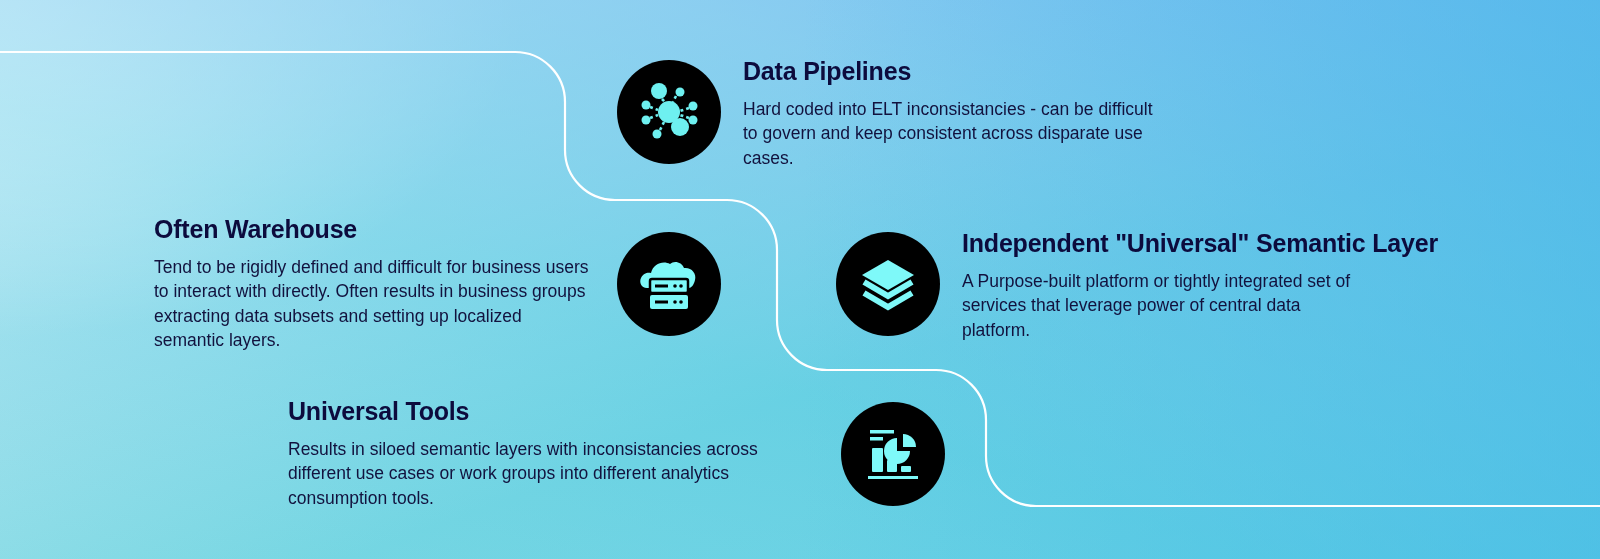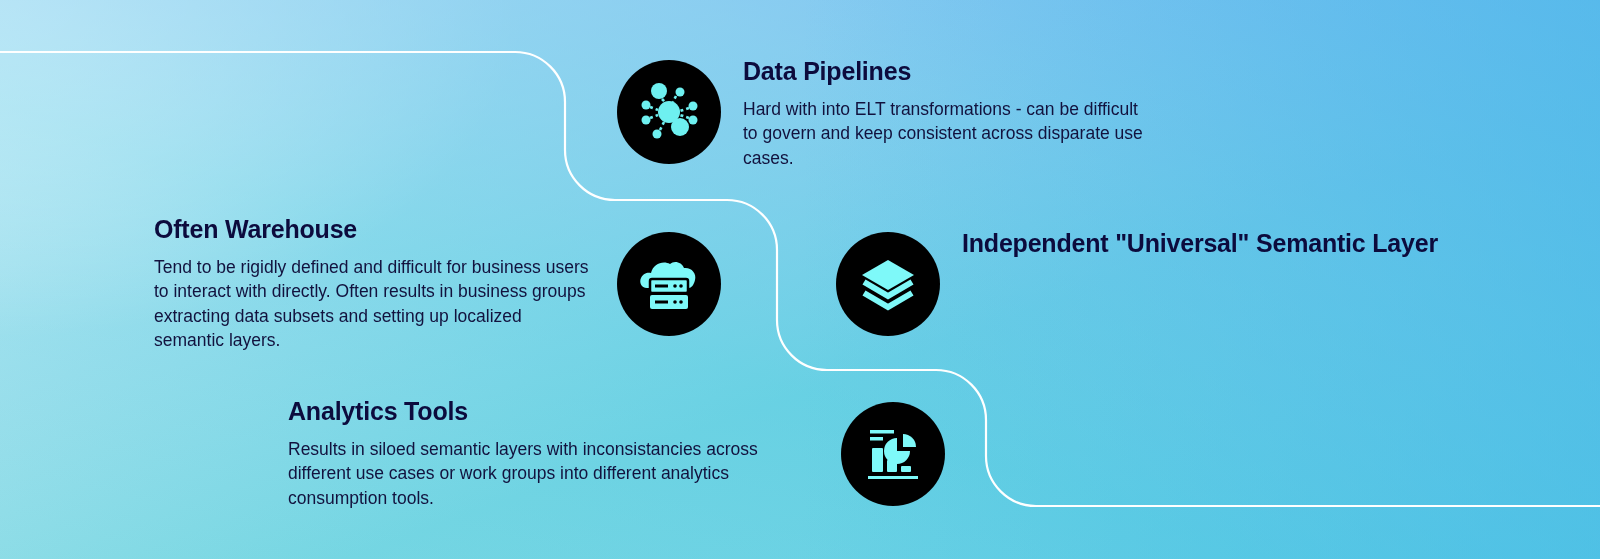--- a/index.html
+++ b/index.html
@@ -75,7 +75,7 @@
 </div>
 <div class="block" style="left:743px; top:58px; width:430px;">
   <h2>Data Pipelines</h2>
-  <p style="width:410px;">Hard with into ELT transformations - can be difficult to govern and keep consistent across disparate use cases.</p>
+  <p style="width:410px;">Hard coded into ELT inconsistancies - can be difficult to govern and keep consistent across disparate use cases.</p>
 </div>
 
 <div class="block" style="left:154px; top:216px; width:450px;">

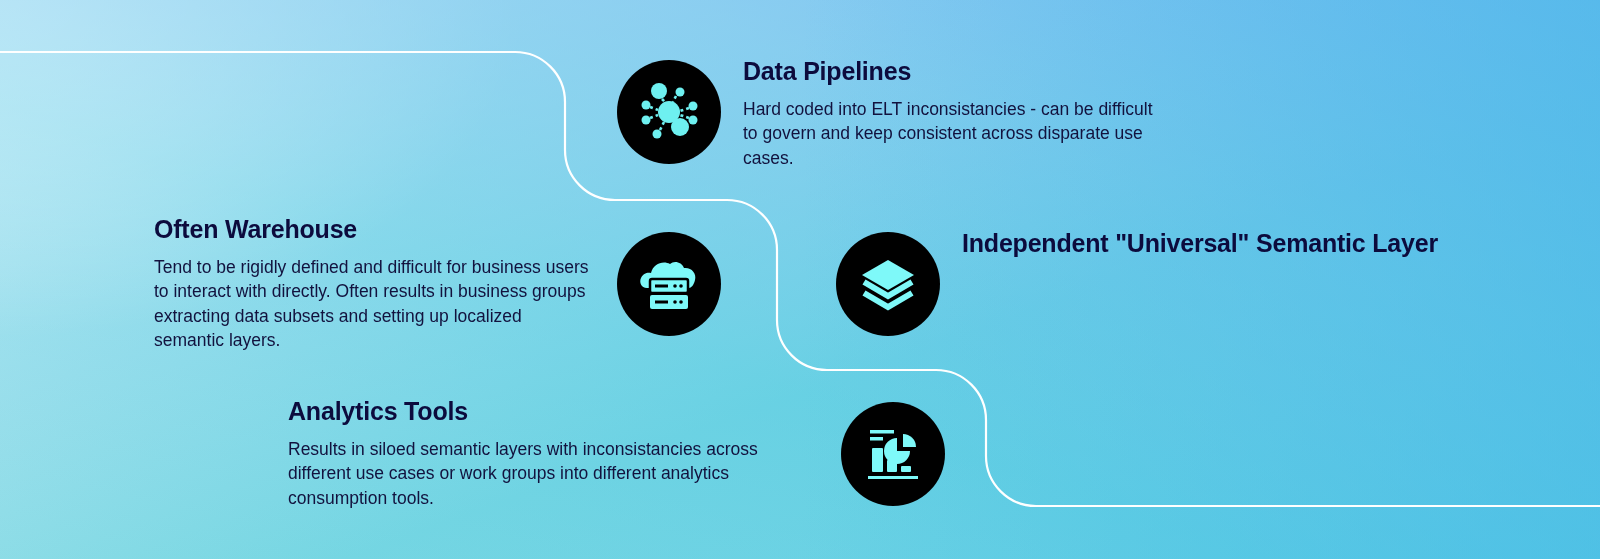--- a/index.html
+++ b/index.html
@@ -105,6 +105,7 @@
 </div>
 <div class="block" style="left:962px; top:230px; width:560px;">
   <h2>Independent "Universal" Semantic Layer</h2>
+  <p style="width:410px;">A Purpose-built platform or tightly integrated set of services that leverage power of central data platform.</p>
 </div>
 
 <div class="block" style="left:288px; top:398px; width:540px;">

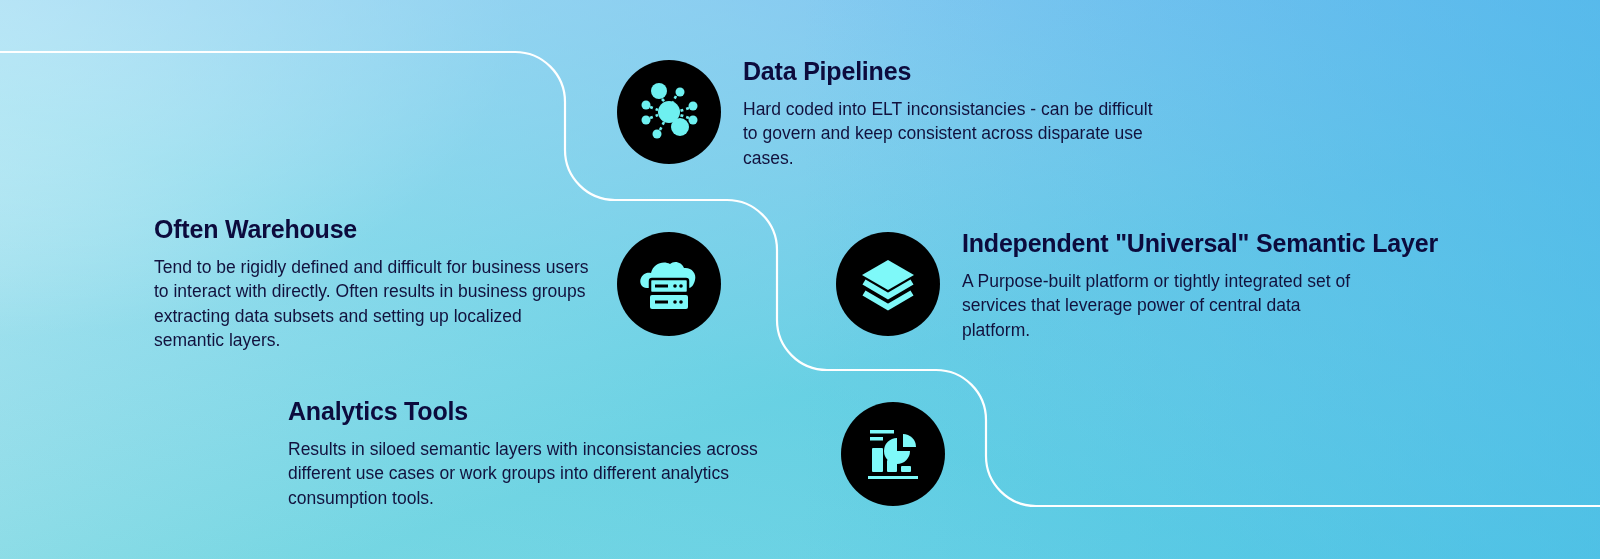--- a/index.html
+++ b/index.html
@@ -109,7 +109,7 @@
 </div>
 
 <div class="block" style="left:288px; top:398px; width:540px;">
-  <h2>Analytics Tools</h2>
+  <h2>Universal Tools</h2>
   <p style="width:530px;">Results in siloed semantic layers with inconsistancies across different use cases or work groups into different analytics consumption tools.</p>
 </div>
 <div class="icon-circle" style="left:841px; top:402px;">

